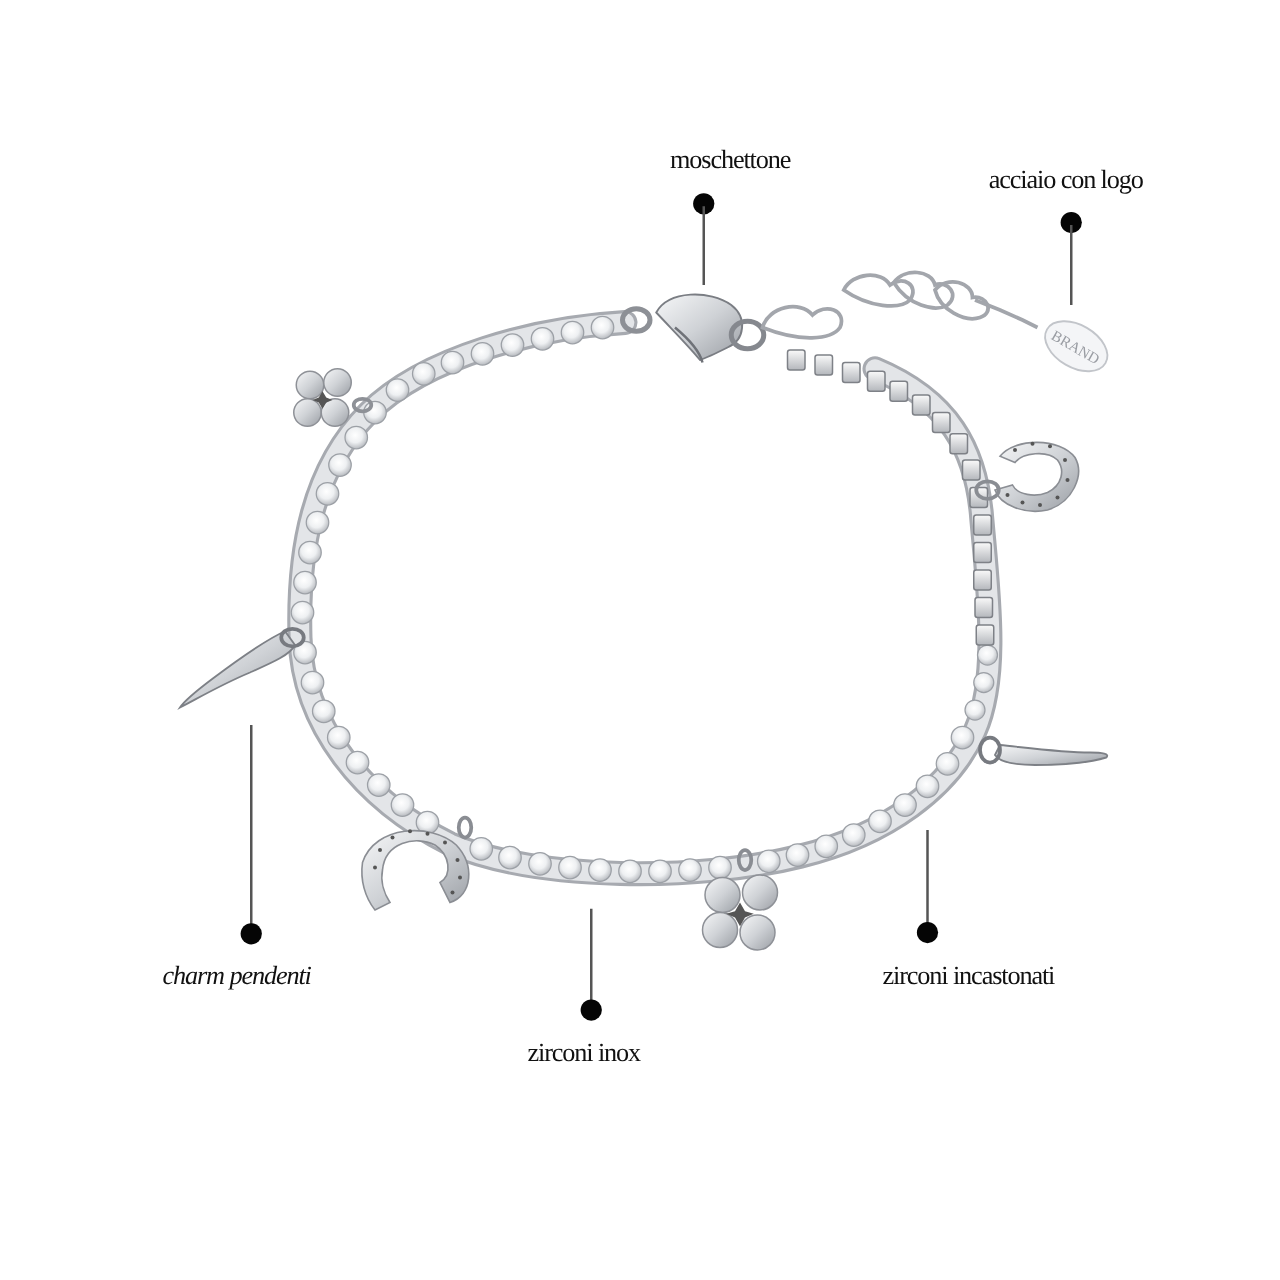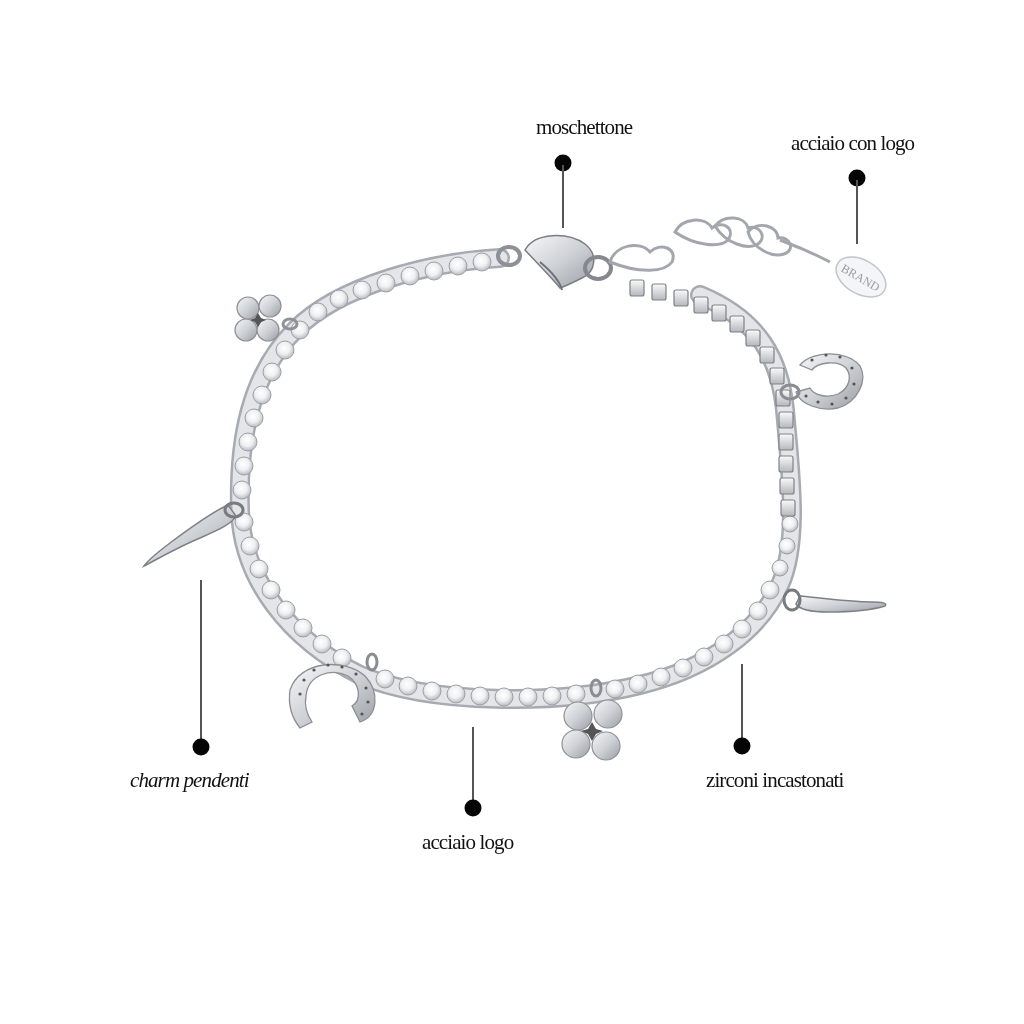--- a/index.html
+++ b/index.html
@@ -204,7 +204,7 @@
 <div>
   <div class="line" style="left:473px; top:727px; height:80px;"></div>
   <div class="dot" style="left:473px; top:808px;"></div>
-  <div class="label" style="left:422px; top:832px;">acciaio logo</div>
+  <div class="label" style="left:422px; top:832px;">zirconi inox</div>
 </div>
 
 <div>

